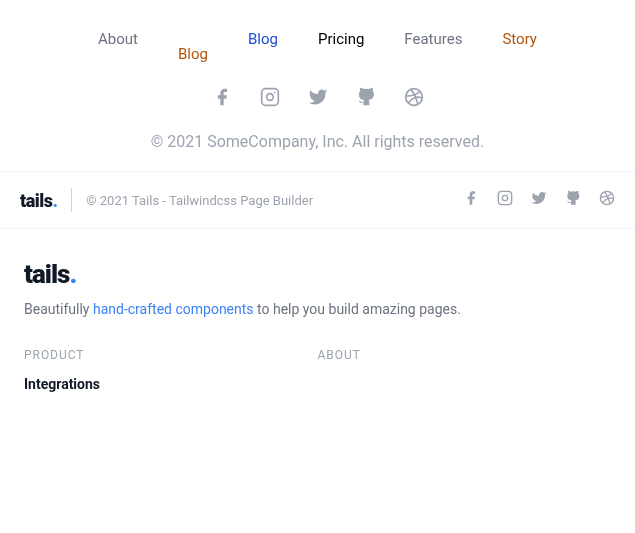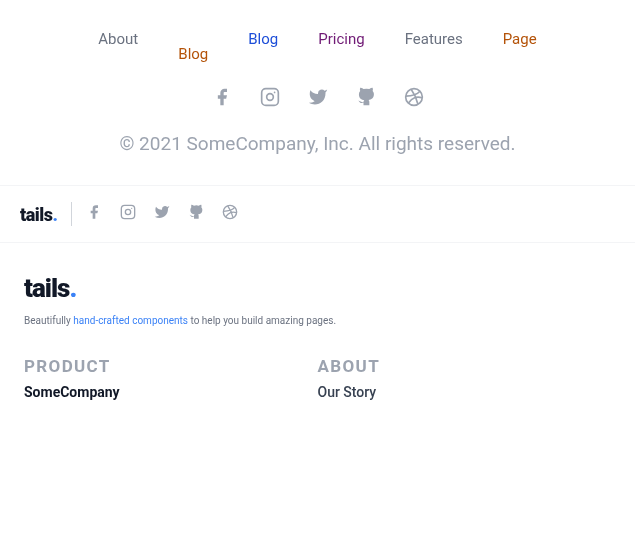--- a/index.html
+++ b/index.html
@@ -31,7 +31,7 @@
     .footer-nav a.colored-about { color: #6b7280; }
     .footer-nav a.colored-blog { color: #b45309; margin-top: 15px; }
     .footer-nav a.colored-team { color: #1d4ed8; }
-    .footer-nav a.colored-pricing { color: #701a75; }
+    .footer-nav a.colored-pricing { color: #000000; }
     .footer-nav a.colored-contact { color: #6b7280; }
     .footer-nav a.colored-terms { color: #b45309; }
 

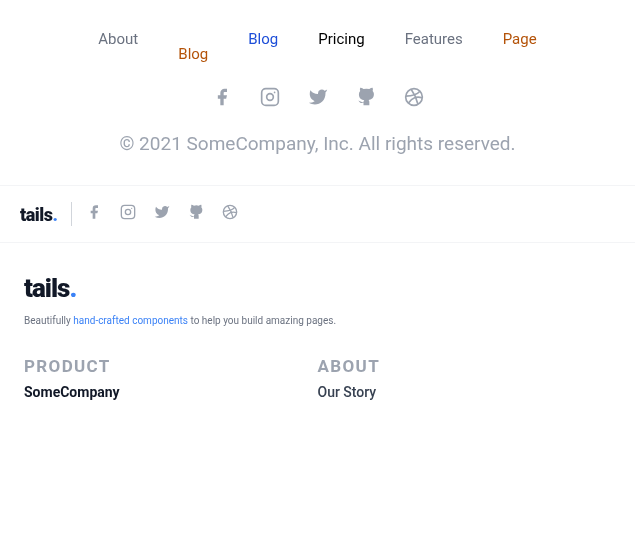--- a/index.html
+++ b/index.html
@@ -166,7 +166,7 @@
     <a href="#" class="colored-team">Blog</a>
     <a href="#" class="colored-pricing">Pricing</a>
     <a href="#" class="colored-contact">Features</a>
-    <a href="#" class="colored-terms">Page</a>
+    <a href="#" class="colored-terms">Story</a>
   </nav>
 
   <div class="social-icons-row">

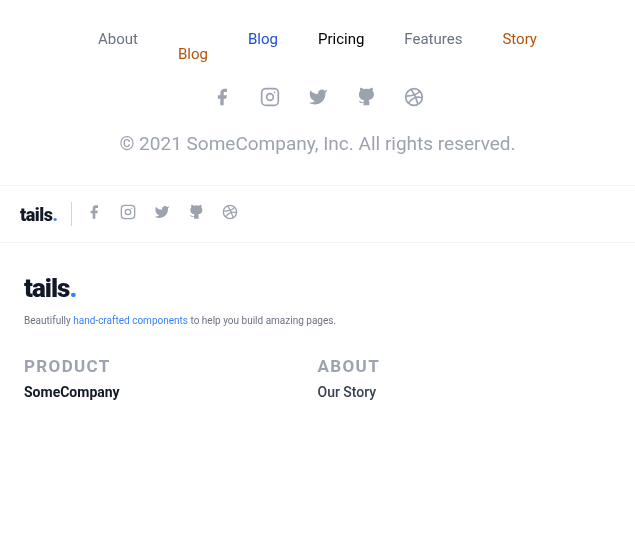--- a/index.html
+++ b/index.html
@@ -48,8 +48,7 @@
     }
     .copyright-text {
       color: #9ca3af;
-      font-size: 19px;
-      margin-bottom: 10px;
+      font-size: 16px;
     }
 
     

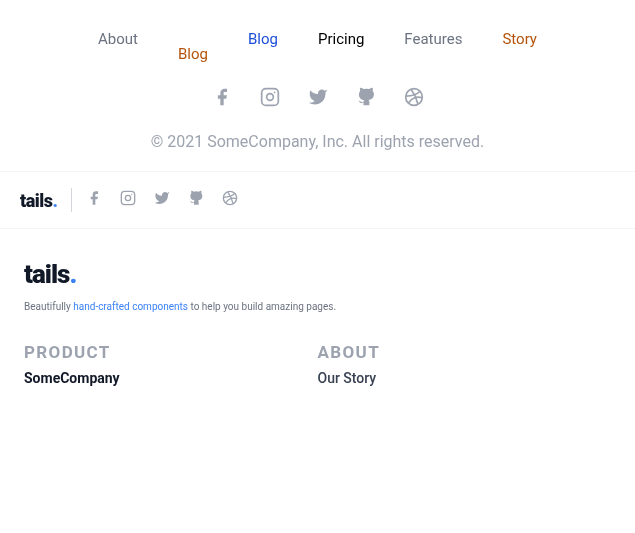--- a/index.html
+++ b/index.html
@@ -212,6 +212,7 @@
     <span>tails</span><span class="dot">.</span>
   </span>
   <div class="divider-vertical"></div>
+  <span class="tails-copyright">© 2021 Tails - Tailwindcss Page Builder</span>
 
   <div class="social-icons-row-sm">
     <span class="social-icon-sm">

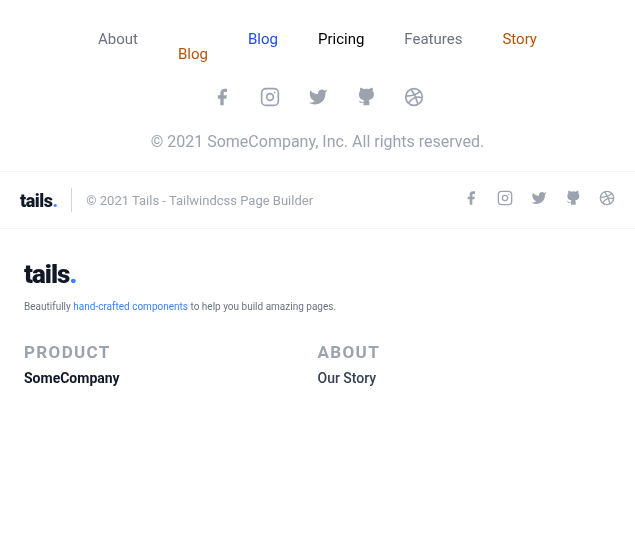--- a/index.html
+++ b/index.html
@@ -106,7 +106,7 @@
       color: #3b82f6;
     }
     .tagline {
-      font-size: 10px;
+      font-size: 14px;
       color: #6b7280;
       margin-bottom: 28px;
       line-height: 1.5;

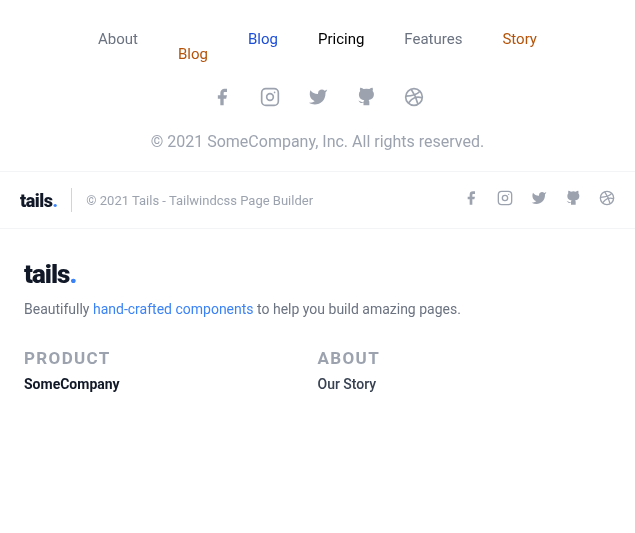--- a/index.html
+++ b/index.html
@@ -123,12 +123,12 @@
       flex: 1;
     }
     .col-heading {
-      font-size: 17px;
-      font-weight: 700;
+      font-size: 12px;
+      font-weight: 400;
       color: #9ca3af;
       letter-spacing: 0.08em;
       text-transform: uppercase;
-      margin-bottom: 8px;
+      margin-bottom: 14px;
     }
     .col-link {
       display: block;

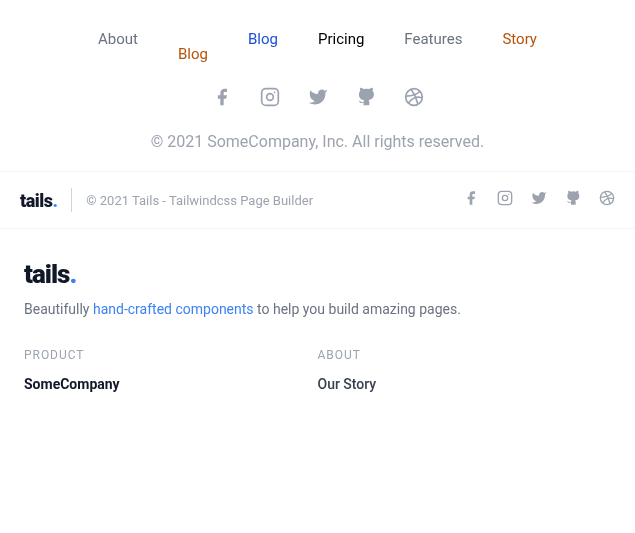--- a/index.html
+++ b/index.html
@@ -257,7 +257,7 @@
   <div class="footer-columns">
     <div class="footer-col">
       <div class="col-heading">PRODUCT</div>
-      <a href="#" class="col-link bold-link">SomeCompany</a>
+      <a href="#" class="col-link bold-link">Integrations</a>
     </div>
     <div class="footer-col">
       <div class="col-heading">ABOUT</div>

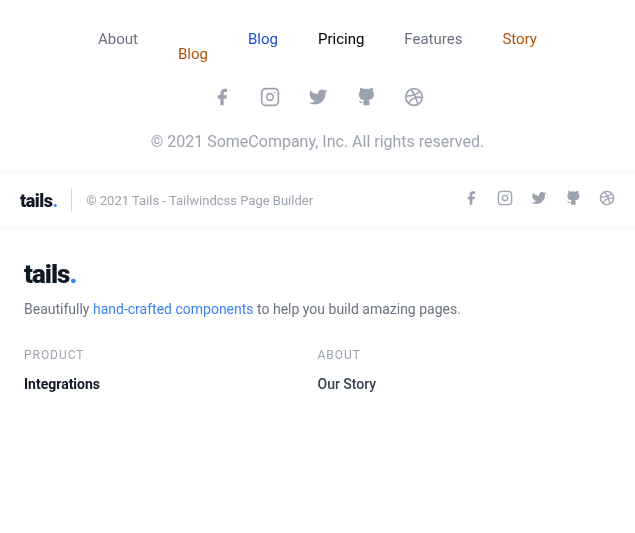--- a/index.html
+++ b/index.html
@@ -261,7 +261,6 @@
     </div>
     <div class="footer-col">
       <div class="col-heading">ABOUT</div>
-      <a href="#" class="col-link">Our Story</a>
     </div>
   </div>
 </div>

